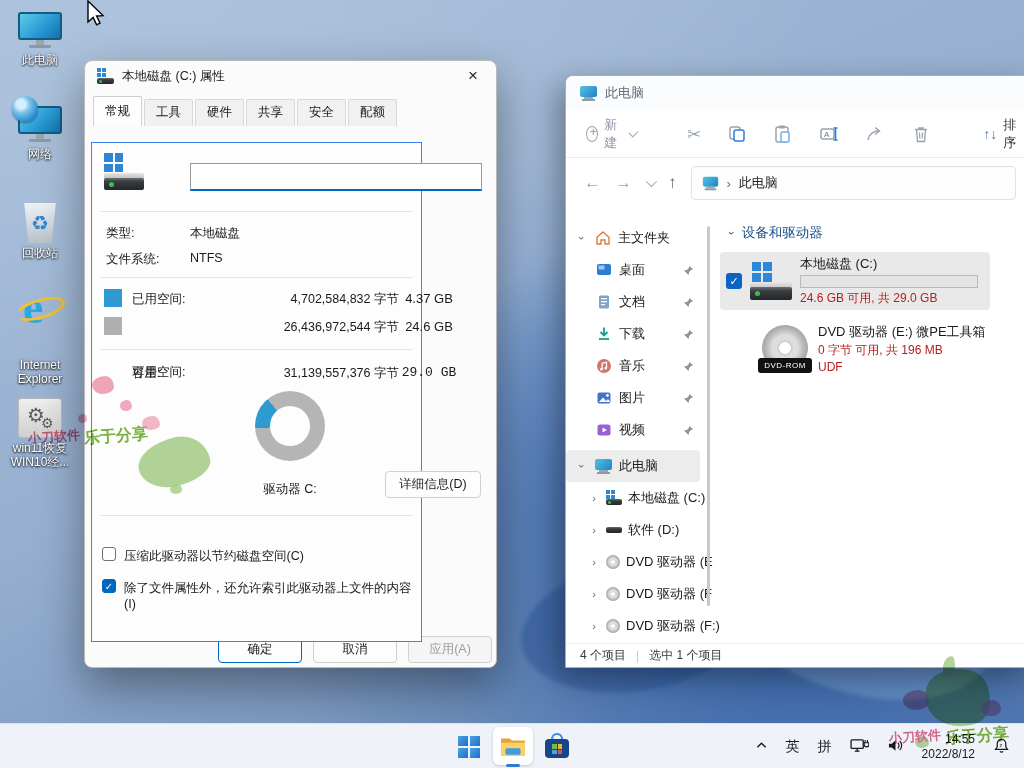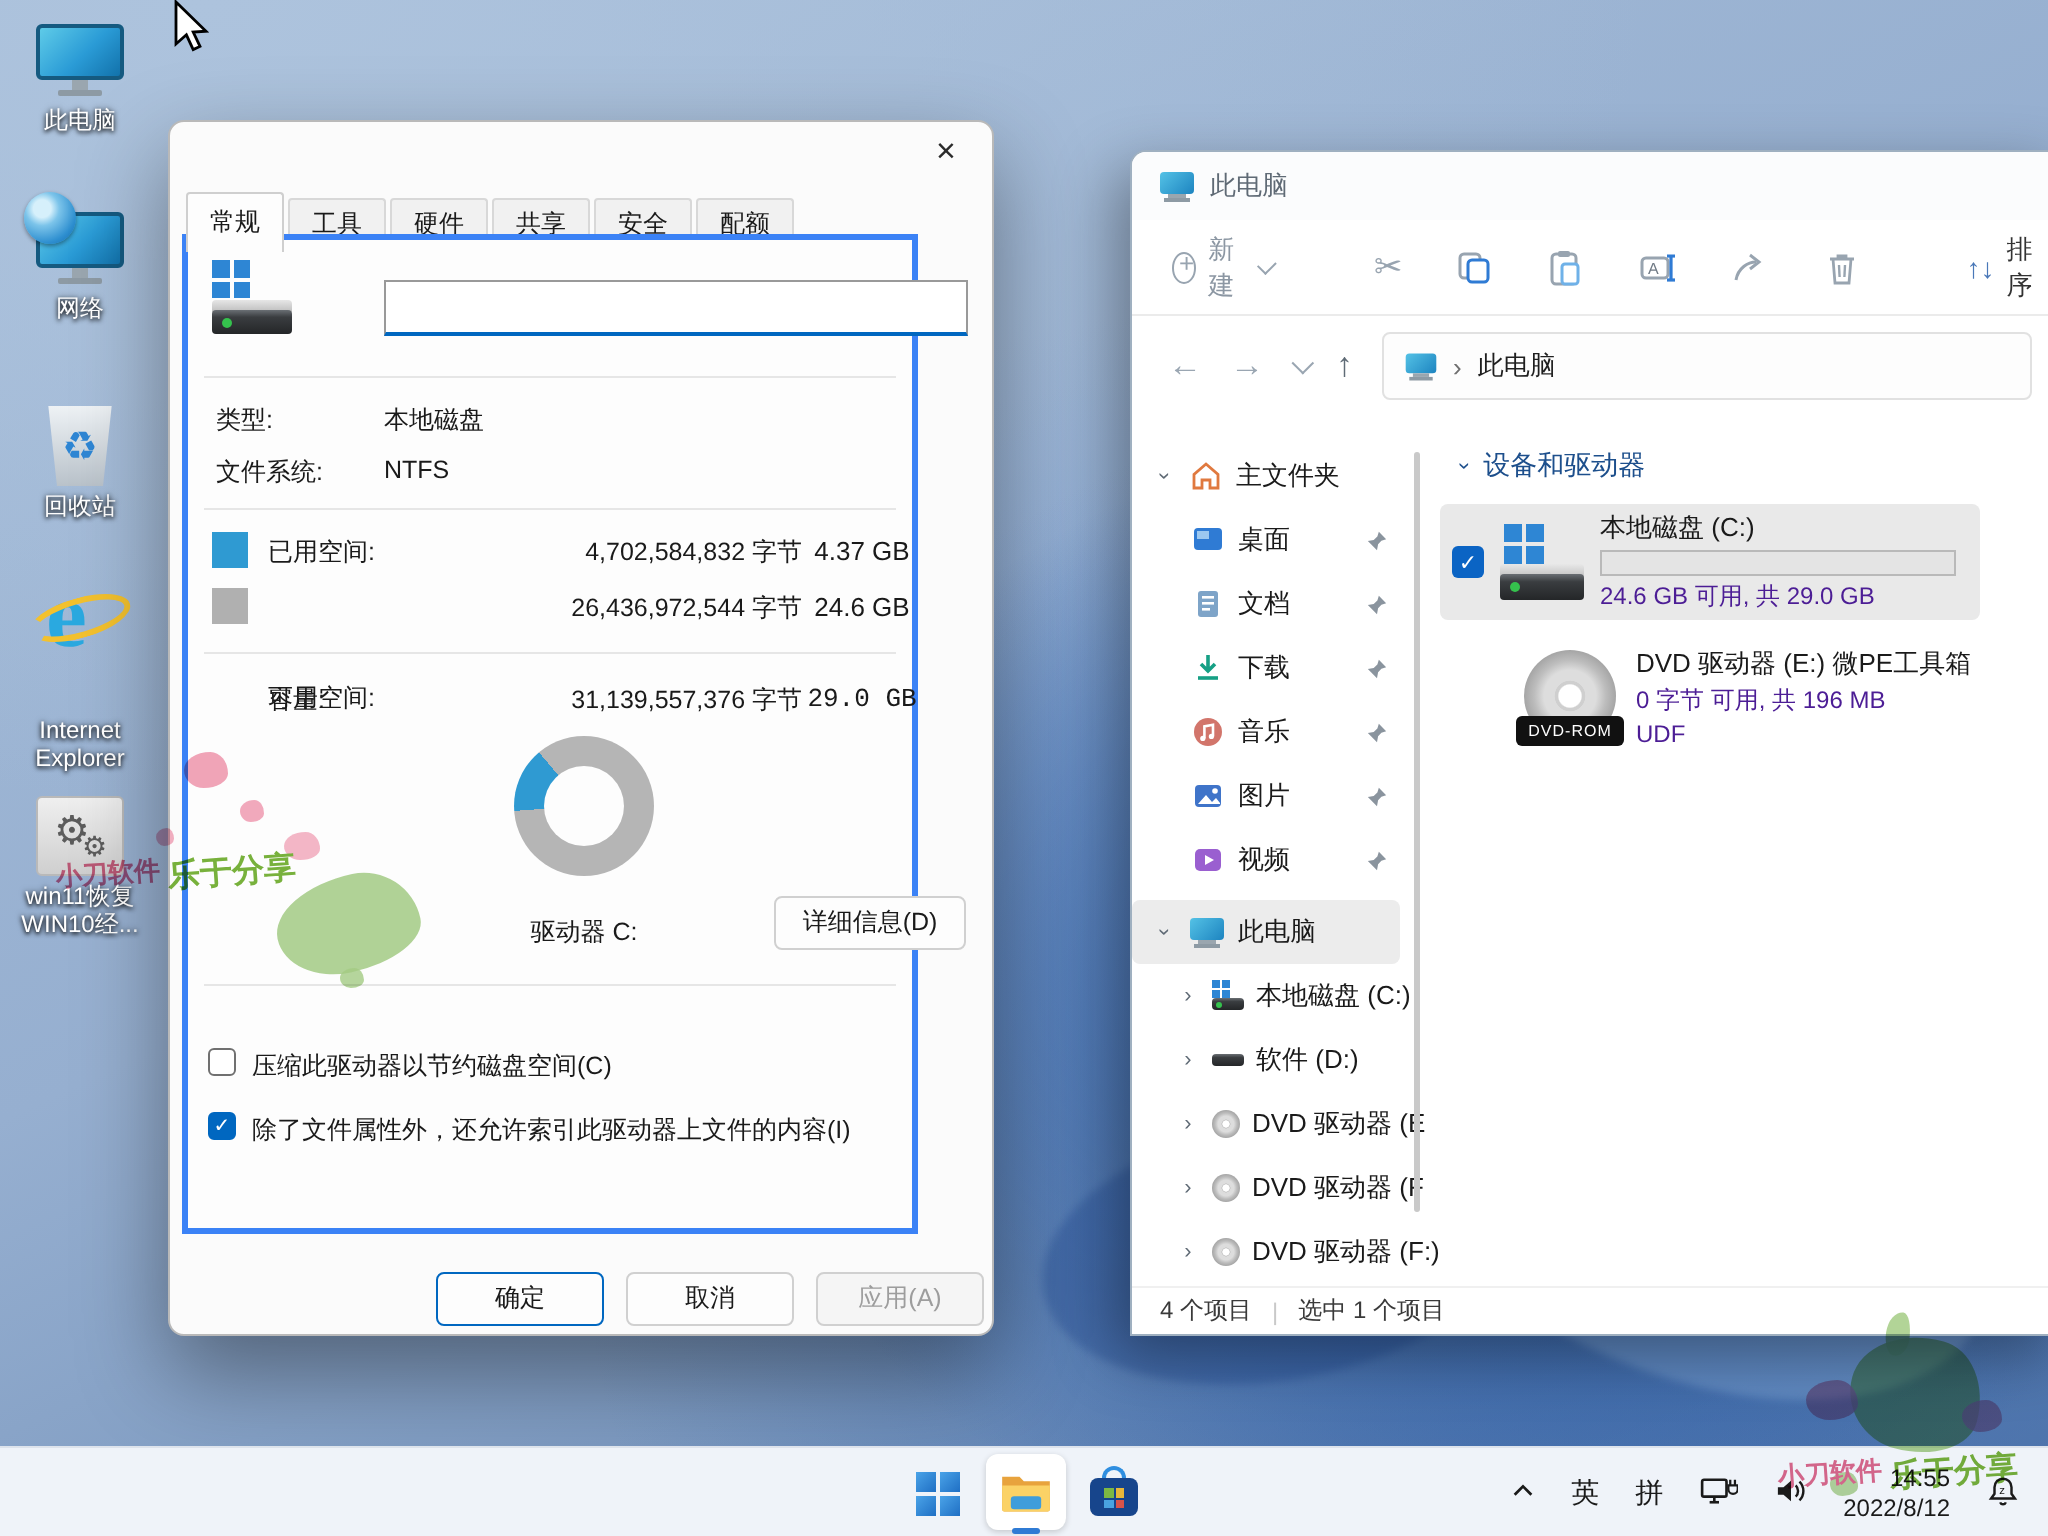--- a/index.html
+++ b/index.html
@@ -447,6 +447,20 @@
   </div>
 
   <div class="dialog">
+    <div class="dlg-title">
+      <span style="position:relative;width:17px;height:16px;">
+        <span class="winlogo" style="position:absolute;left:0;top:0;width:9px;height:9px;gap:1px;">
+            <i></i>
+            <i></i>
+            <i></i>
+            <i></i>
+          </span>
+        <span class="dbody" style="position:absolute;left:0;top:10px;width:17px;height:6px;">
+            <span class="led" style="width:3px;height:3px;left:2px;margin-top:-1.5px;"></span>
+          </span>
+      </span>
+      <span style="font-size:12.5px;">本地磁盘 (C:) 属性</span>
+    </div>
     <div class="dlg-close">×</div>
 
     <div class="tabs">

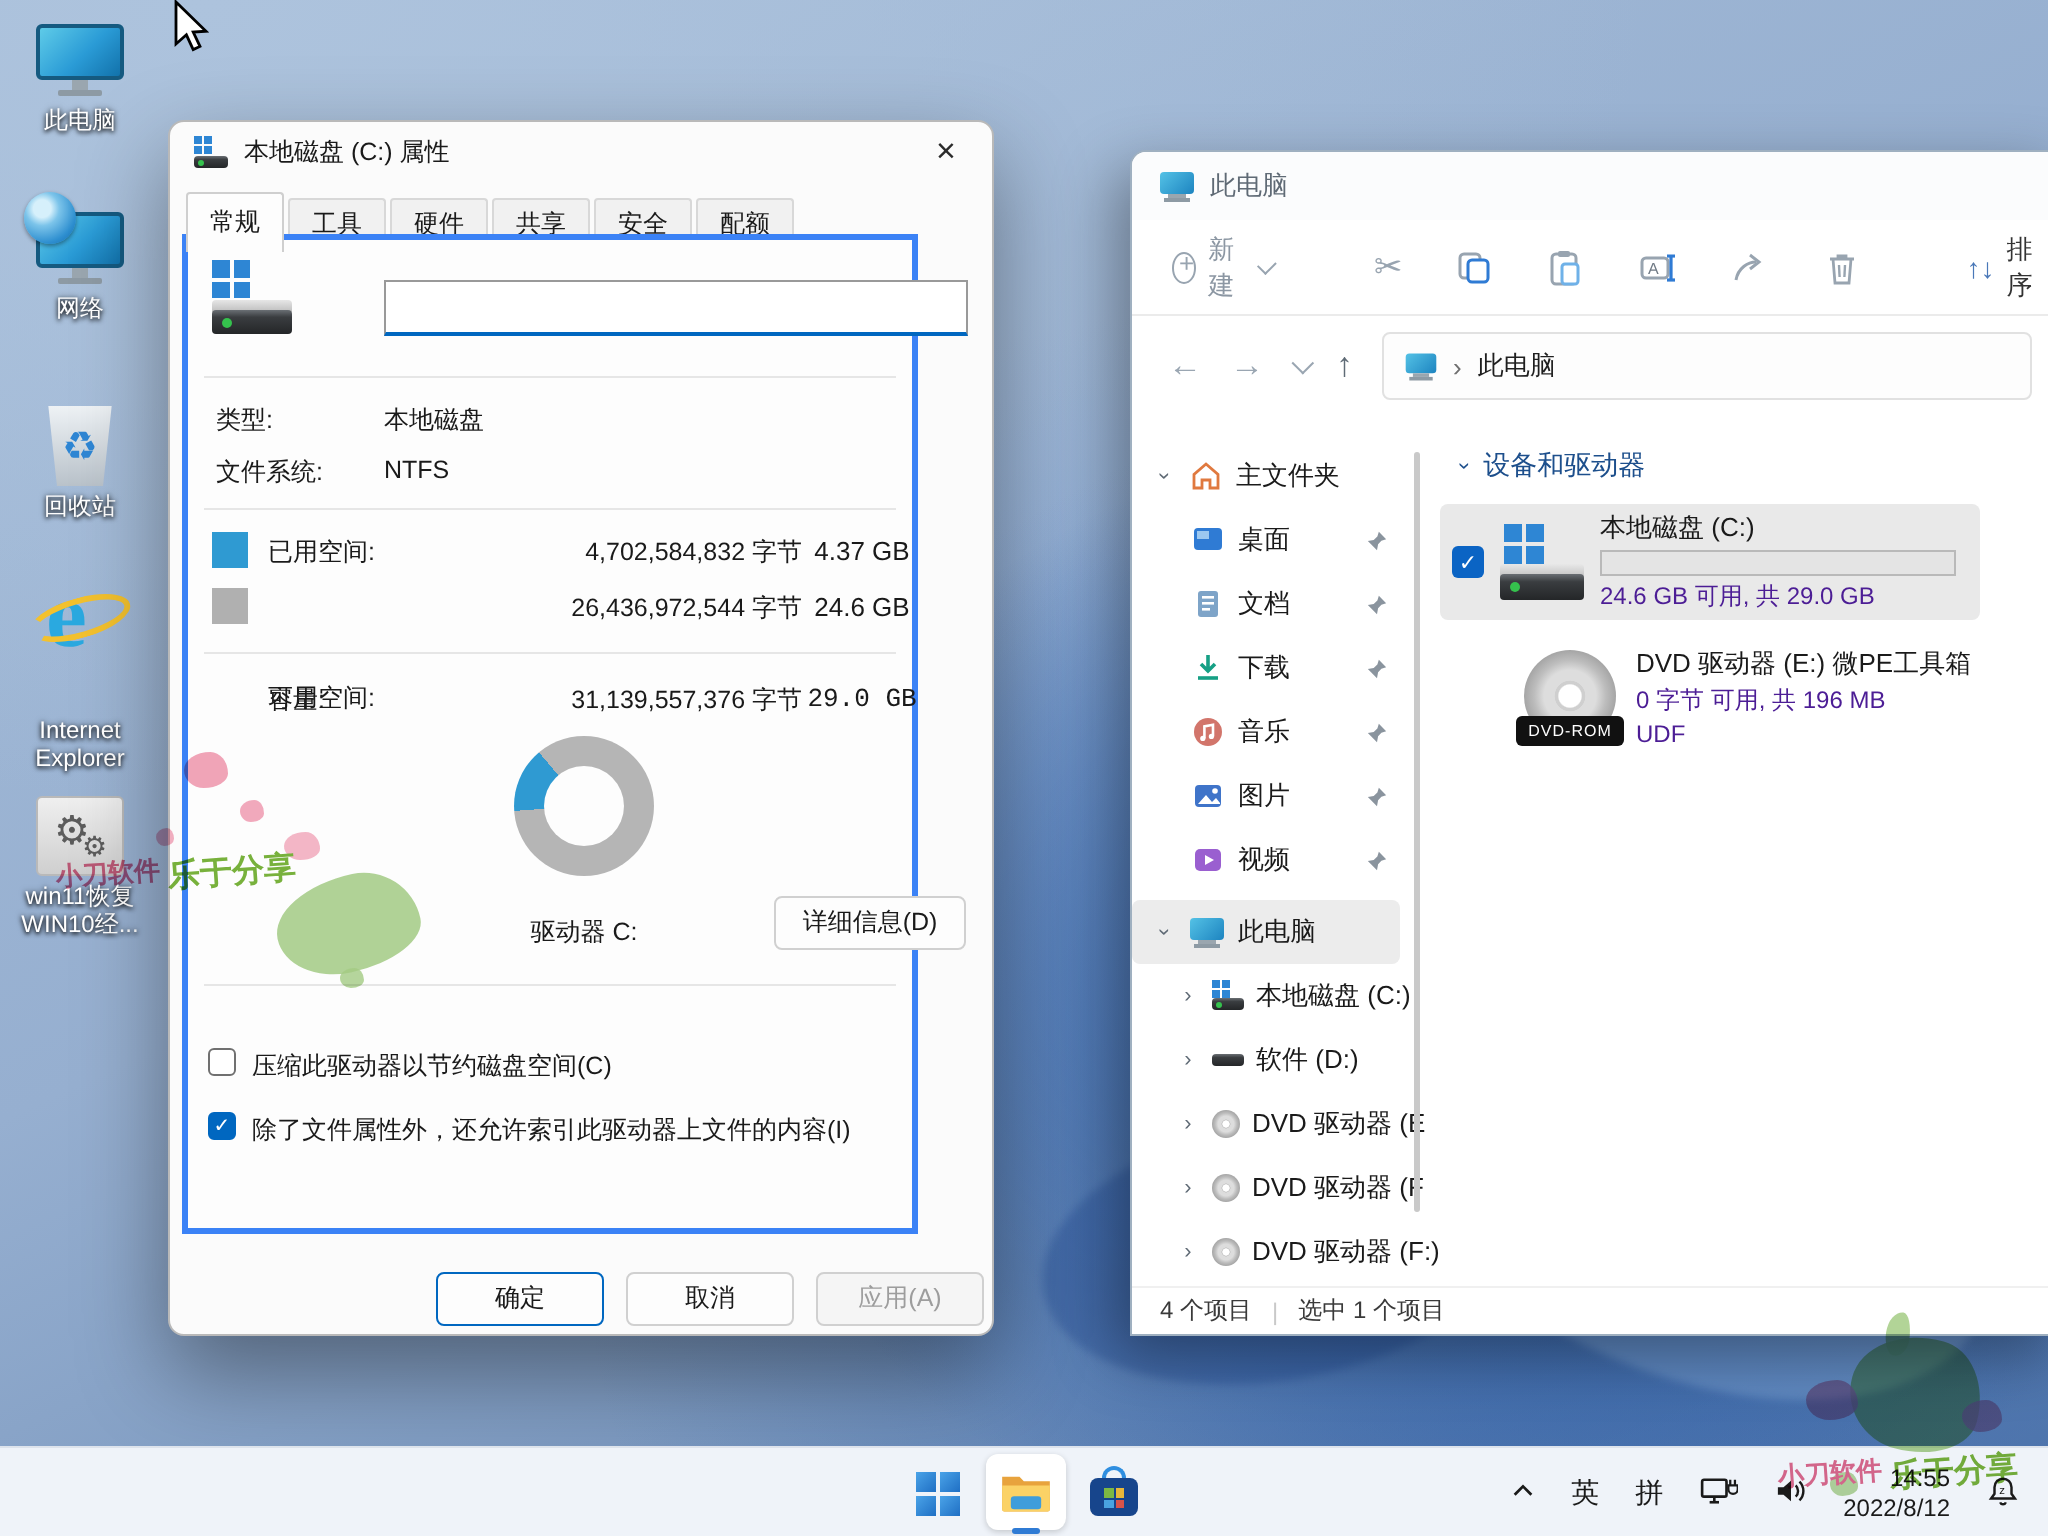--- a/index.html
+++ b/index.html
@@ -103,7 +103,7 @@
   .tab { padding:4px 11px 5px; border:1px solid #d8d8d8; border-bottom:none; background:#f1f1f1;
     margin-right:2px; border-radius:2px 2px 0 0; font-size:12.5px; color:#1a1a1a; }
   .tab.active { background:#fdfdfd; padding-top:6px; padding-bottom:6px; position:relative; z-index:3; border-color:#cfcfcf; }
-  .page { position:absolute; left:6px; top:56px; width:368px; height:500px; background:#fdfdfd; border:3px solid #3b82f6; z-index:2; }
+  .page { position:absolute; left:6px; top:81px; width:331px; height:500px; background:#fdfdfd; border:1px solid #3b82f6; z-index:2; }
   .hline { position:absolute; left:8px; right:8px; height:1px; background:#e6e6e6; }
   .flabel { position:absolute; font-size:12.5px; color:#1a1a1a; }
   .num-b { position:absolute; left:150px; width:157px; text-align:right; font-size:12.5px; }

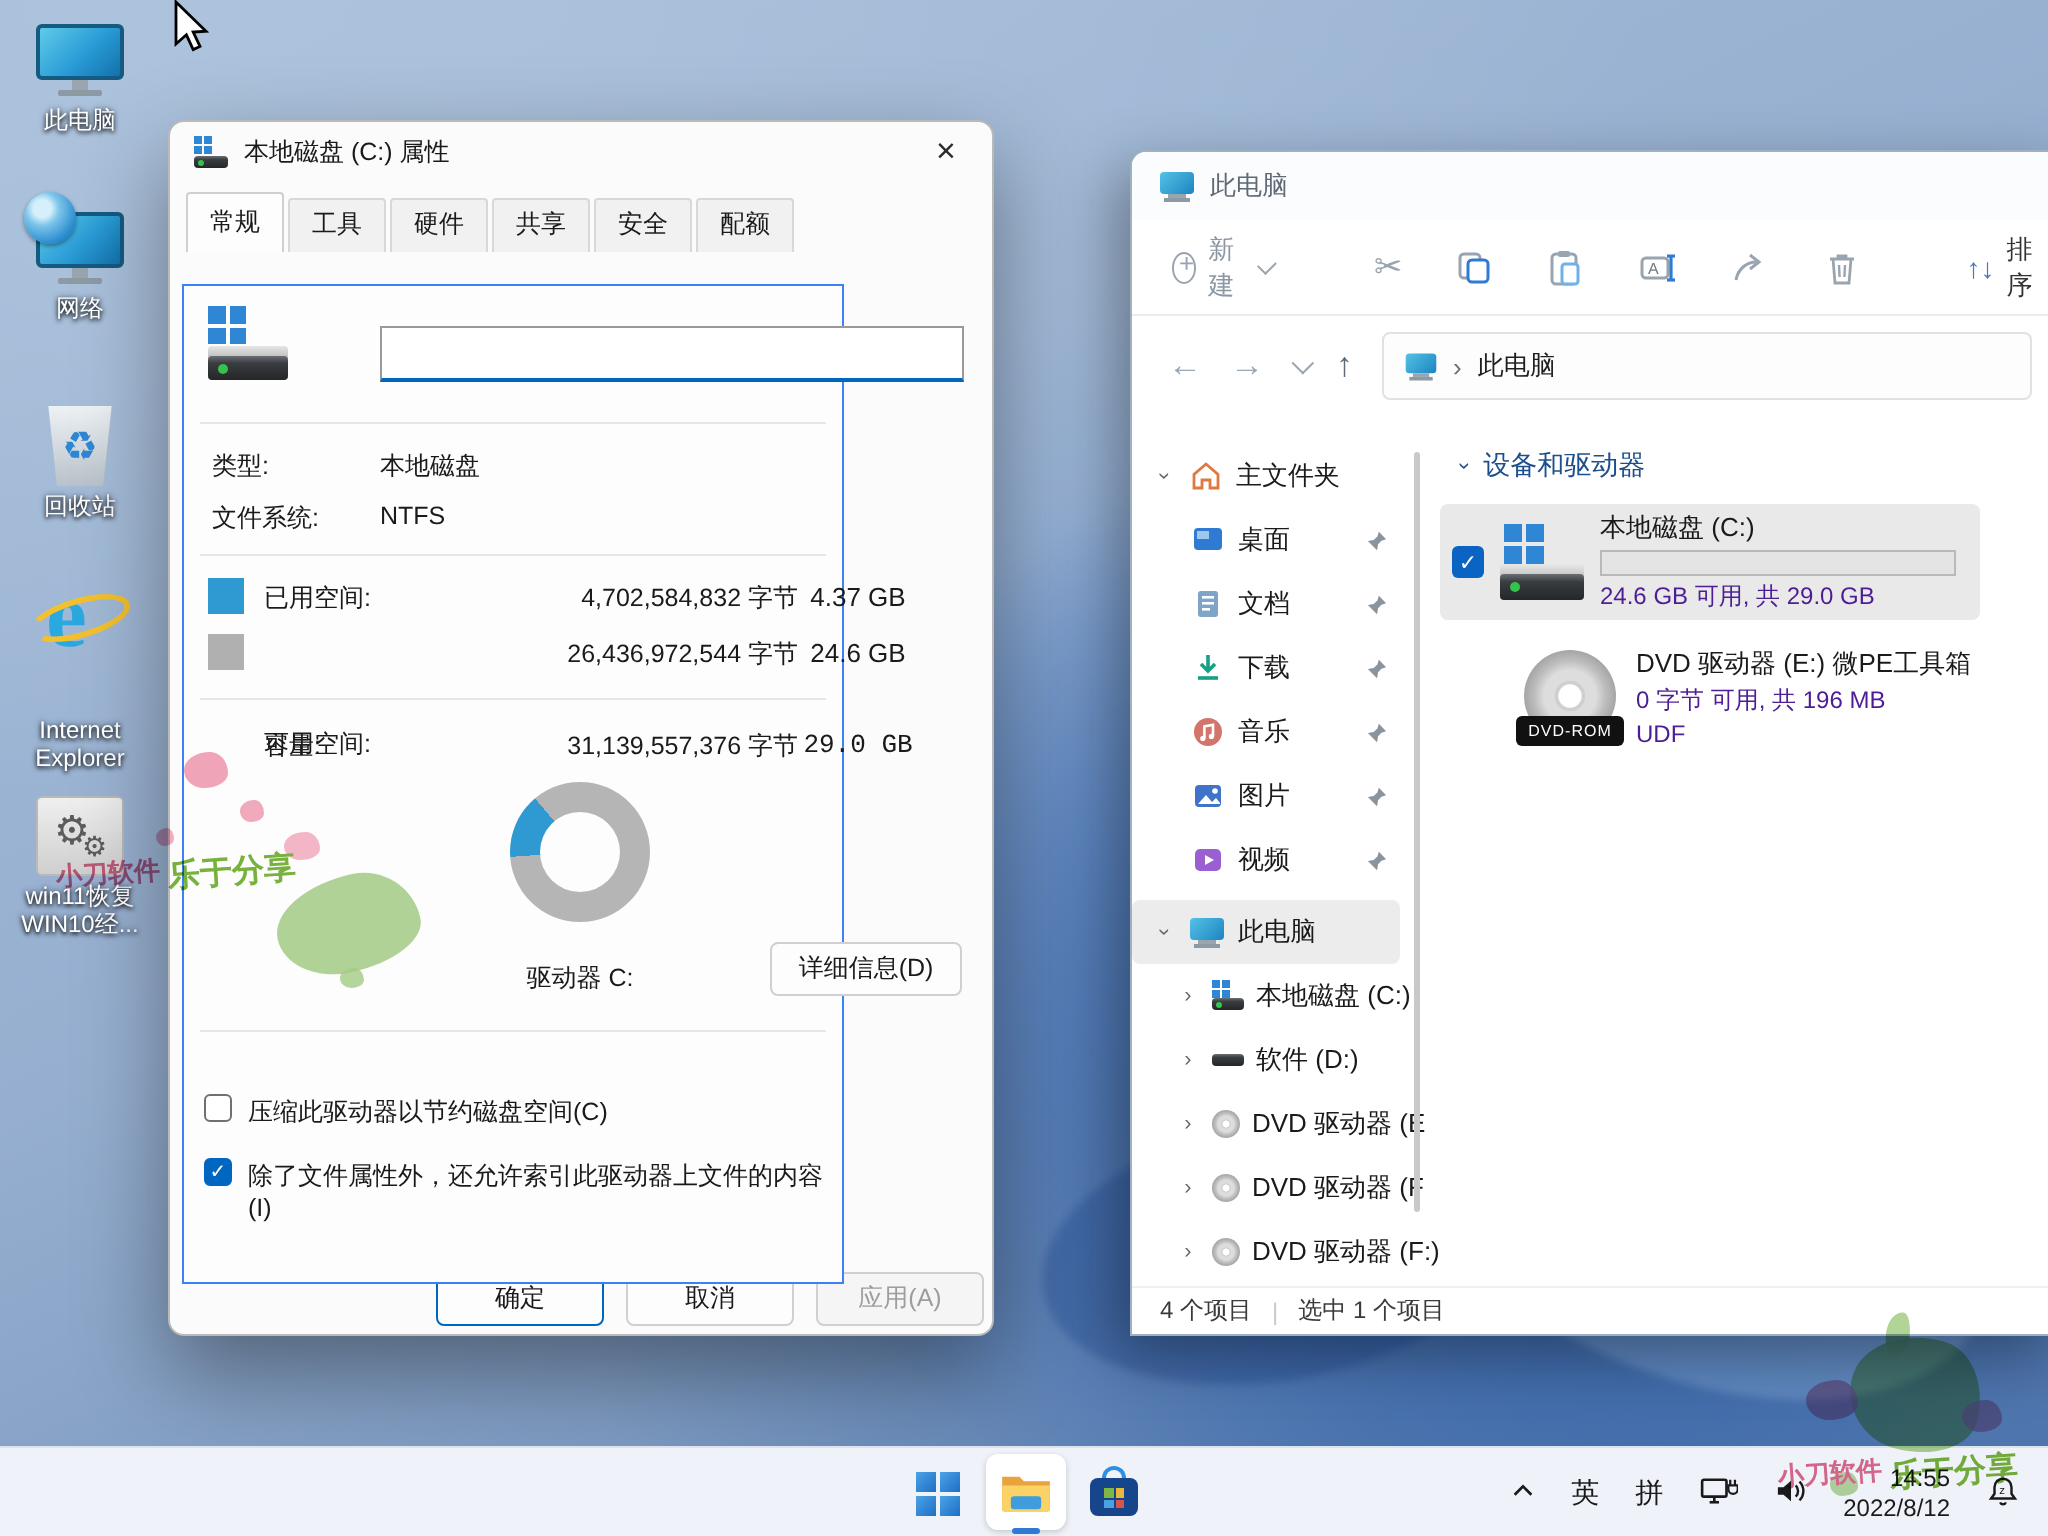--- a/index.html
+++ b/index.html
@@ -88,7 +88,7 @@
     color:#fff; font-size:8px; text-align:center; line-height:15px; letter-spacing:.5px; }
   .pbar { height:13px; border:1px solid #b9b9b9; background:#e4e4e4; }
   .pbar .fill { height:100%; background:#2f9ad2; }
-  .meta { color:#4c1d95; font-size:12px; }
+  .meta { color:#b91c1c; font-size:12px; }
   .ex-status { position:absolute; left:0; right:0; bottom:0; height:24px; border-top:1px solid #f0f0f0;
     display:flex; align-items:center; gap:10px; padding-left:14px; font-size:12px; color:#3a3a3a; background:#fff; }
   .st-sep { color:#c9c9c9; }

